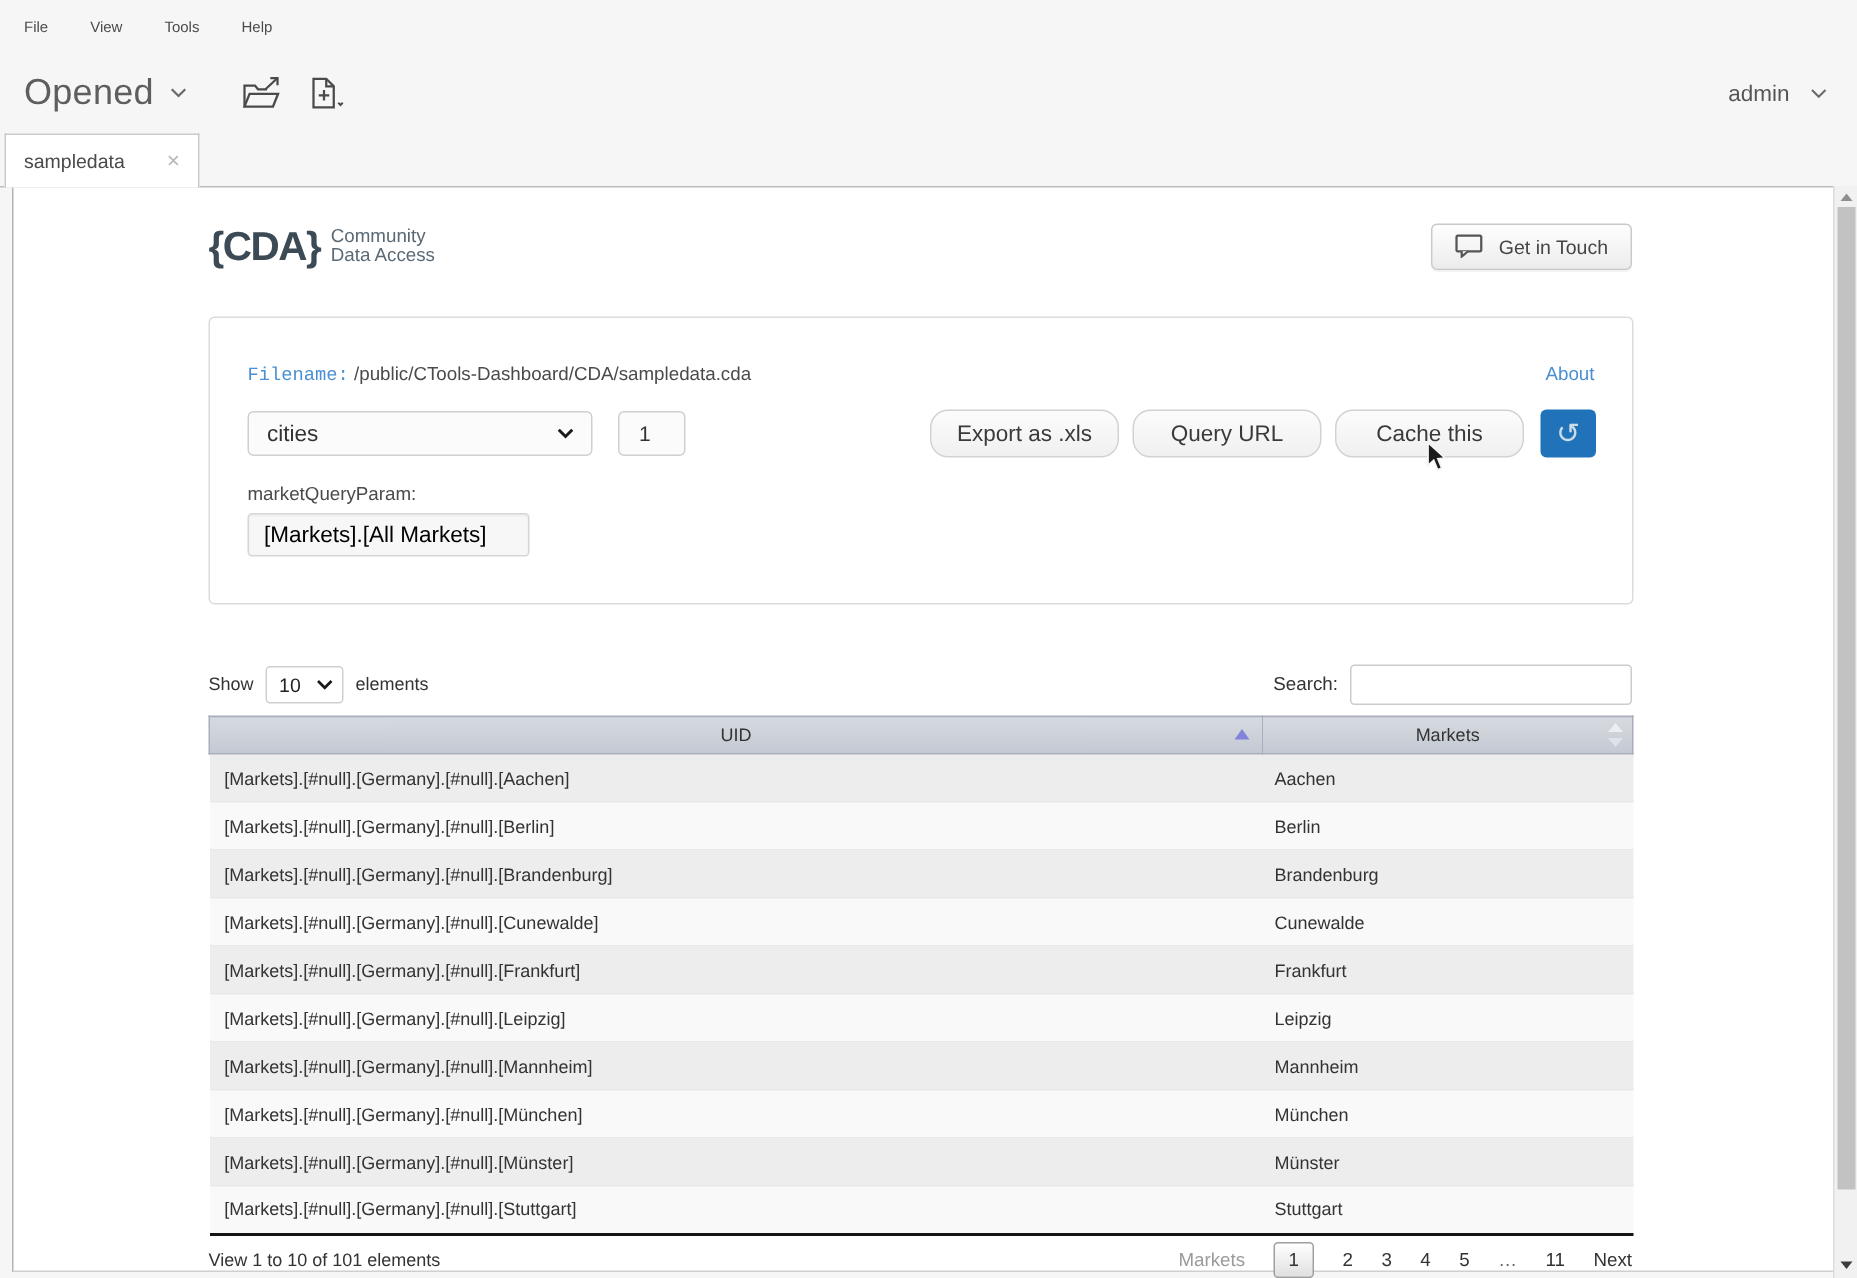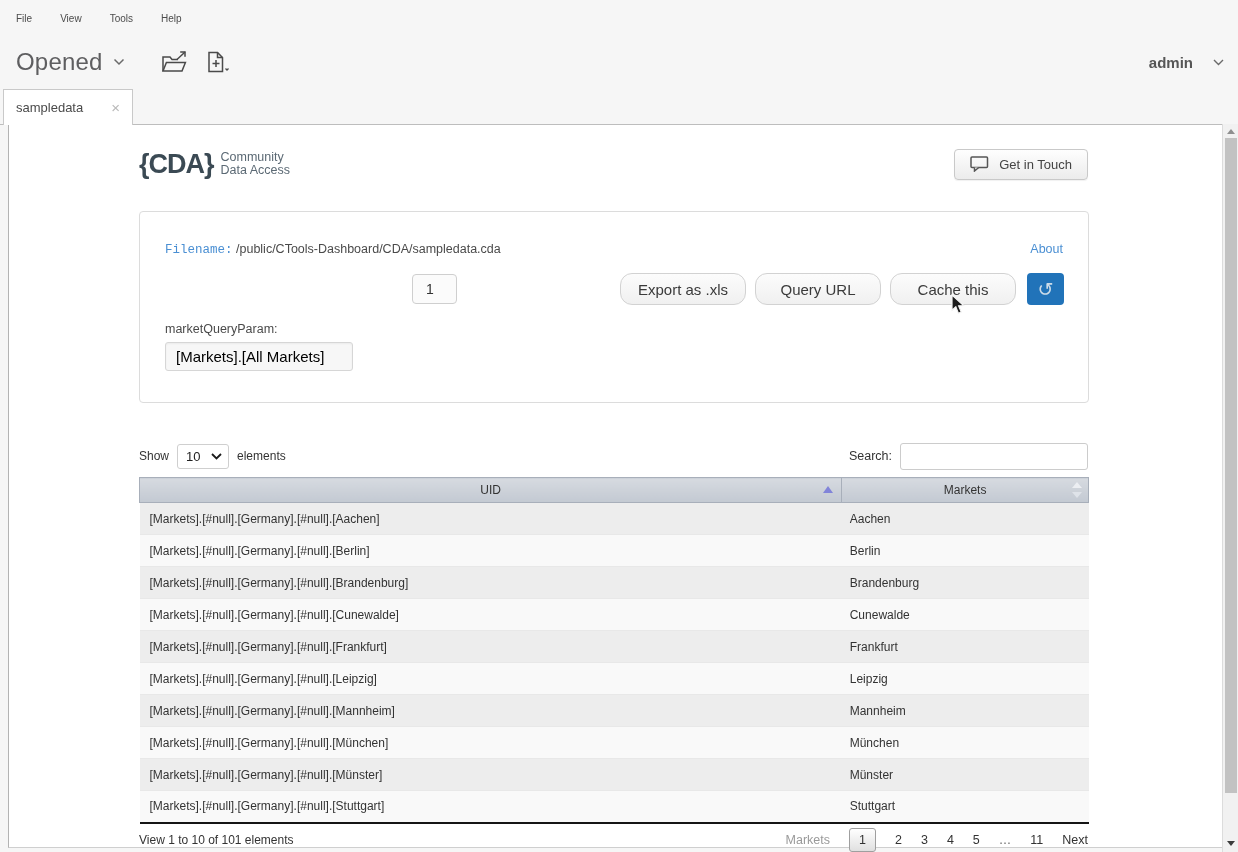--- a/index.html
+++ b/index.html
@@ -15,7 +15,7 @@
   .opened { display:flex; align-items:center; gap:10px; margin-left:16px; }
   .opened .lbl { font-size:24px; font-weight:300; color:#5e5e60; letter-spacing:.2px; }
   .tool-icons { display:flex; align-items:center; gap:18px; margin-left:36px; }
-  .user { position:absolute; right:14px; display:flex; align-items:center; gap:20px;font-weight:bold; }
+  .user { position:absolute; right:20px; display:flex; align-items:center; gap:14px; }
   .user .lbl { font-size:15px; color:#565656; }
 
   

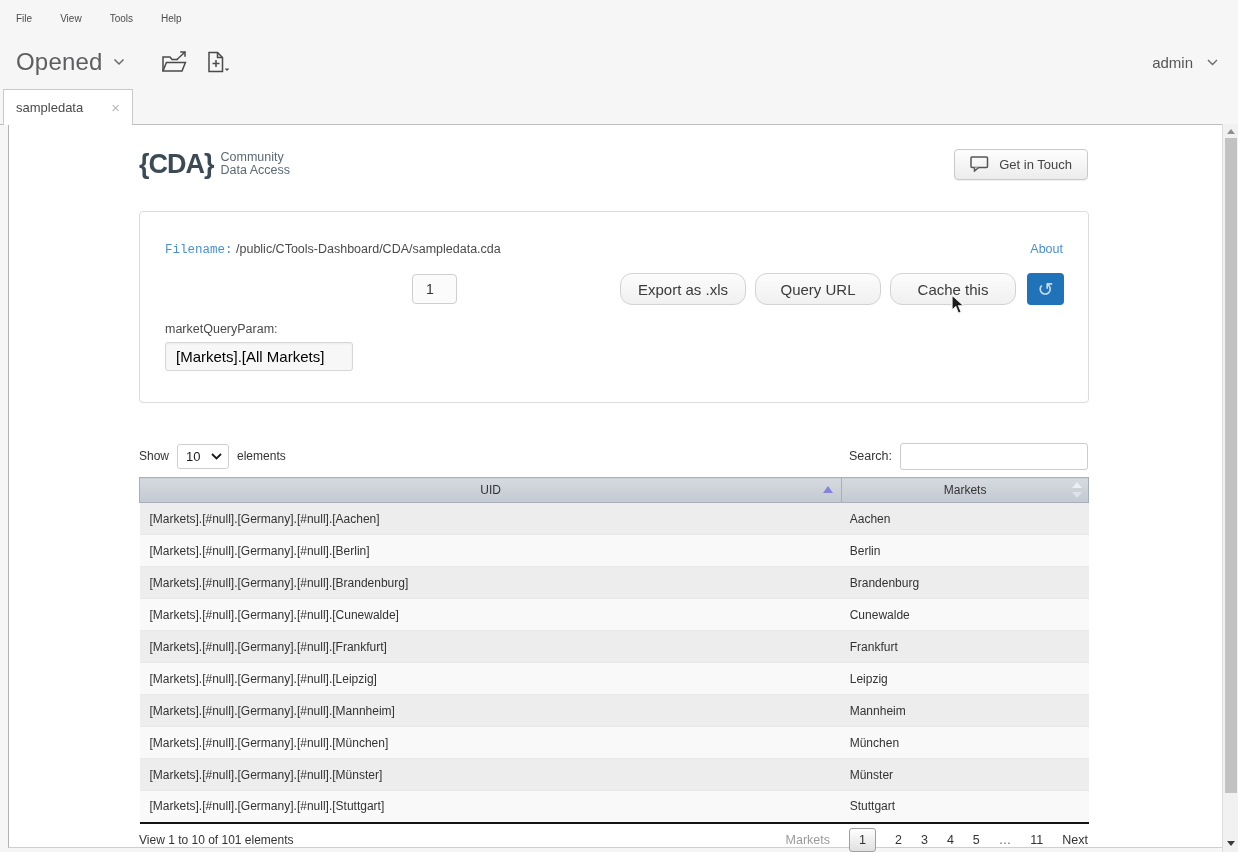--- a/index.html
+++ b/index.html
@@ -175,6 +175,12 @@
       </div>
       <span class="fp-about">About</span>
 
+      <div class="fakeselect fs-query">
+        <span class="txt">cities</span>
+        <svg width="12" height="8" viewBox="0 0 12 8">
+            <polyline points="1.5,1.5 6,6 10.5,1.5" fill="none" stroke="#1a1a1a" stroke-width="2"></polyline>
+          </svg>
+      </div>
       <input class="inp inp-page" value="1" style="">
 
       <button class="btn btn-export">Export as .xls</button>

